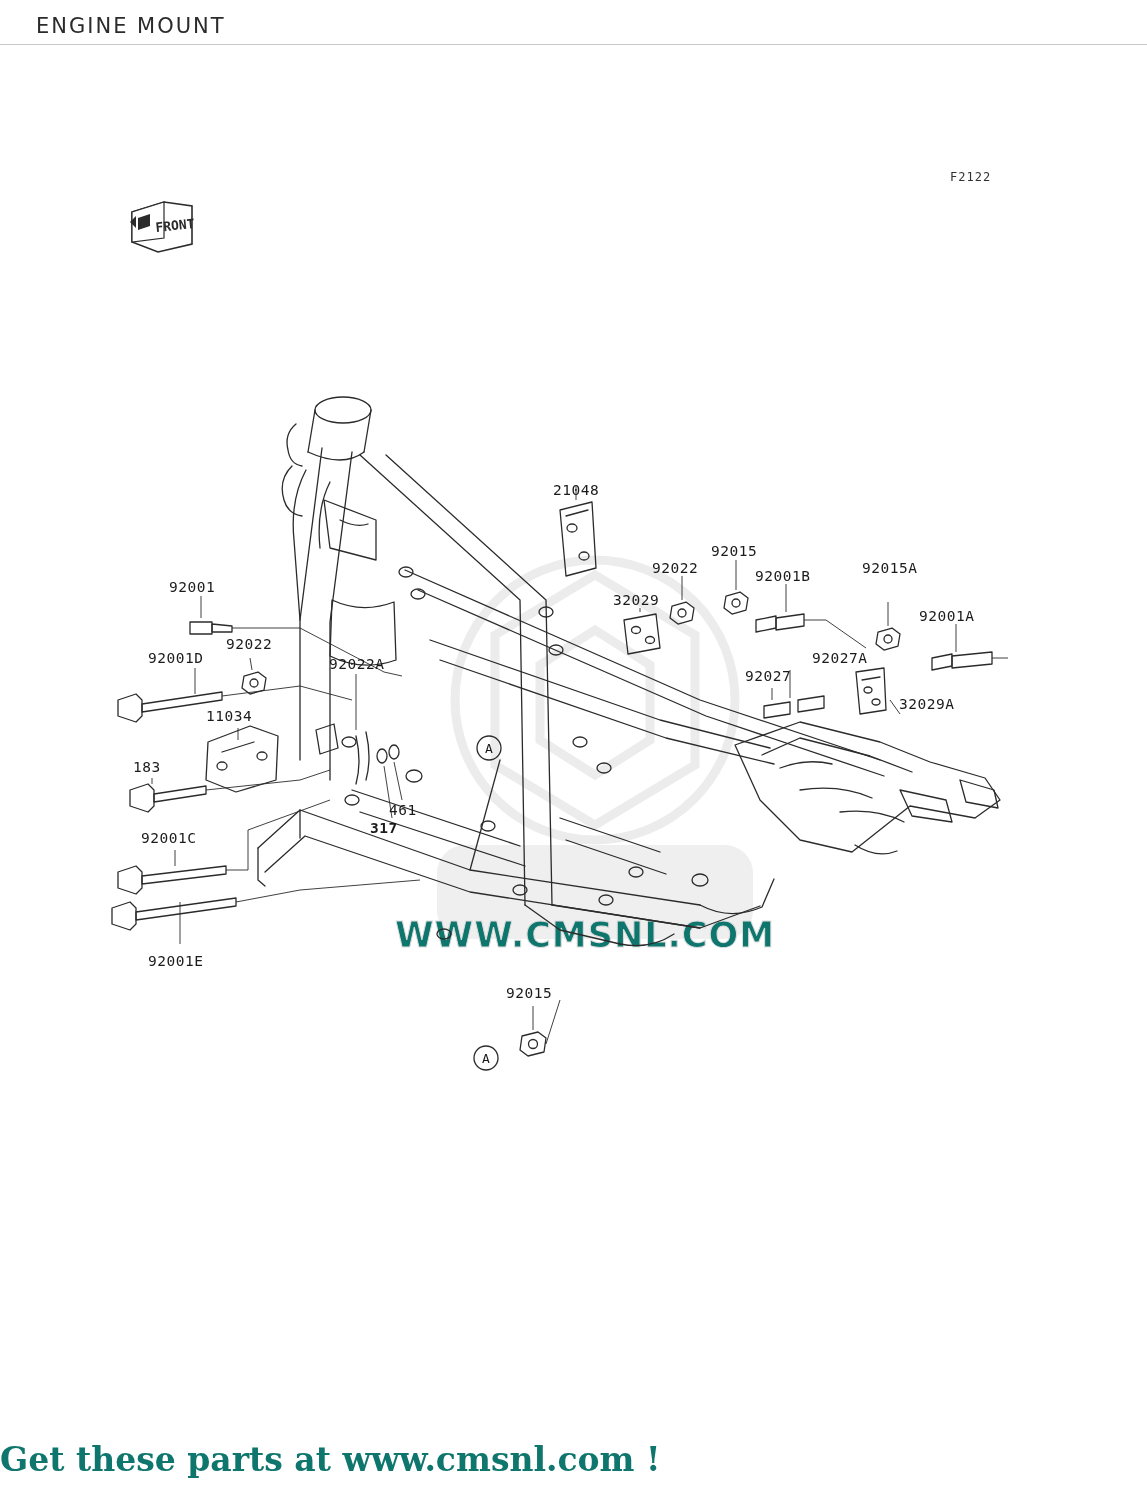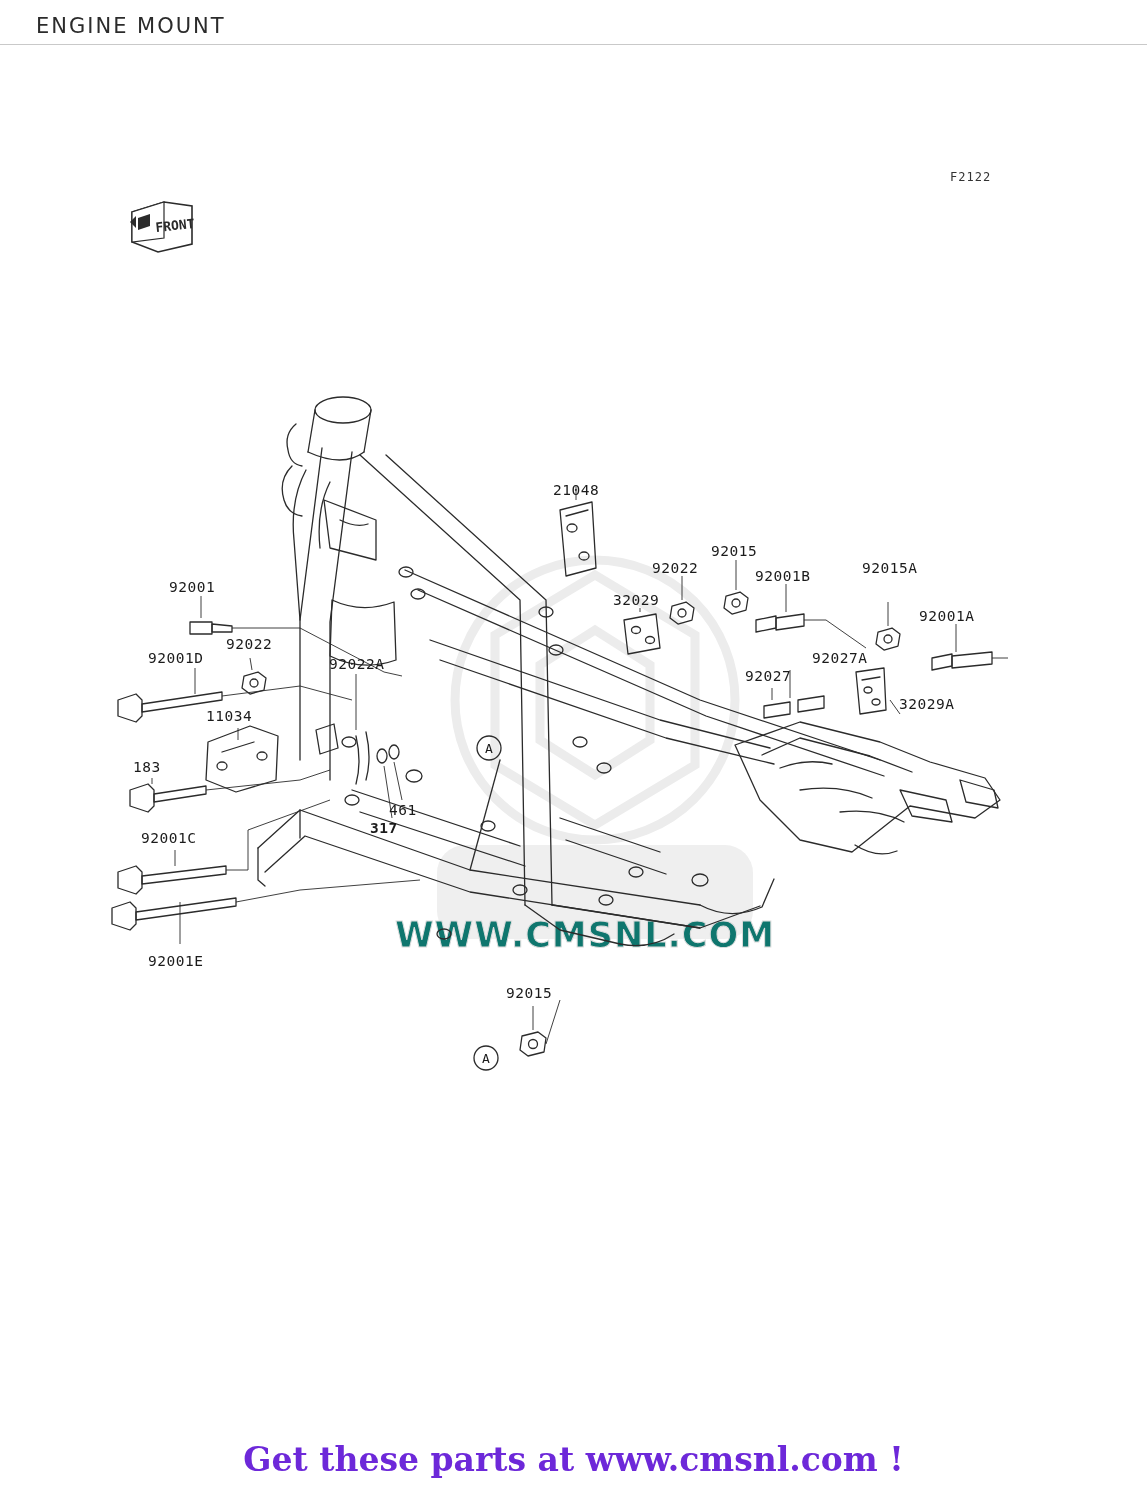--- a/index.html
+++ b/index.html
@@ -87,11 +87,11 @@
     left: 0;
     top: 1440px;
     width: 1147px;
-    text-align: center;
+    text-align: left;
     font-family: "DejaVu Serif", serif;
     font-size: 33px;
     font-weight: bold;
-    color: #6d28d9;
+    color: #0f766e;
   }
 </style>
 </head>

